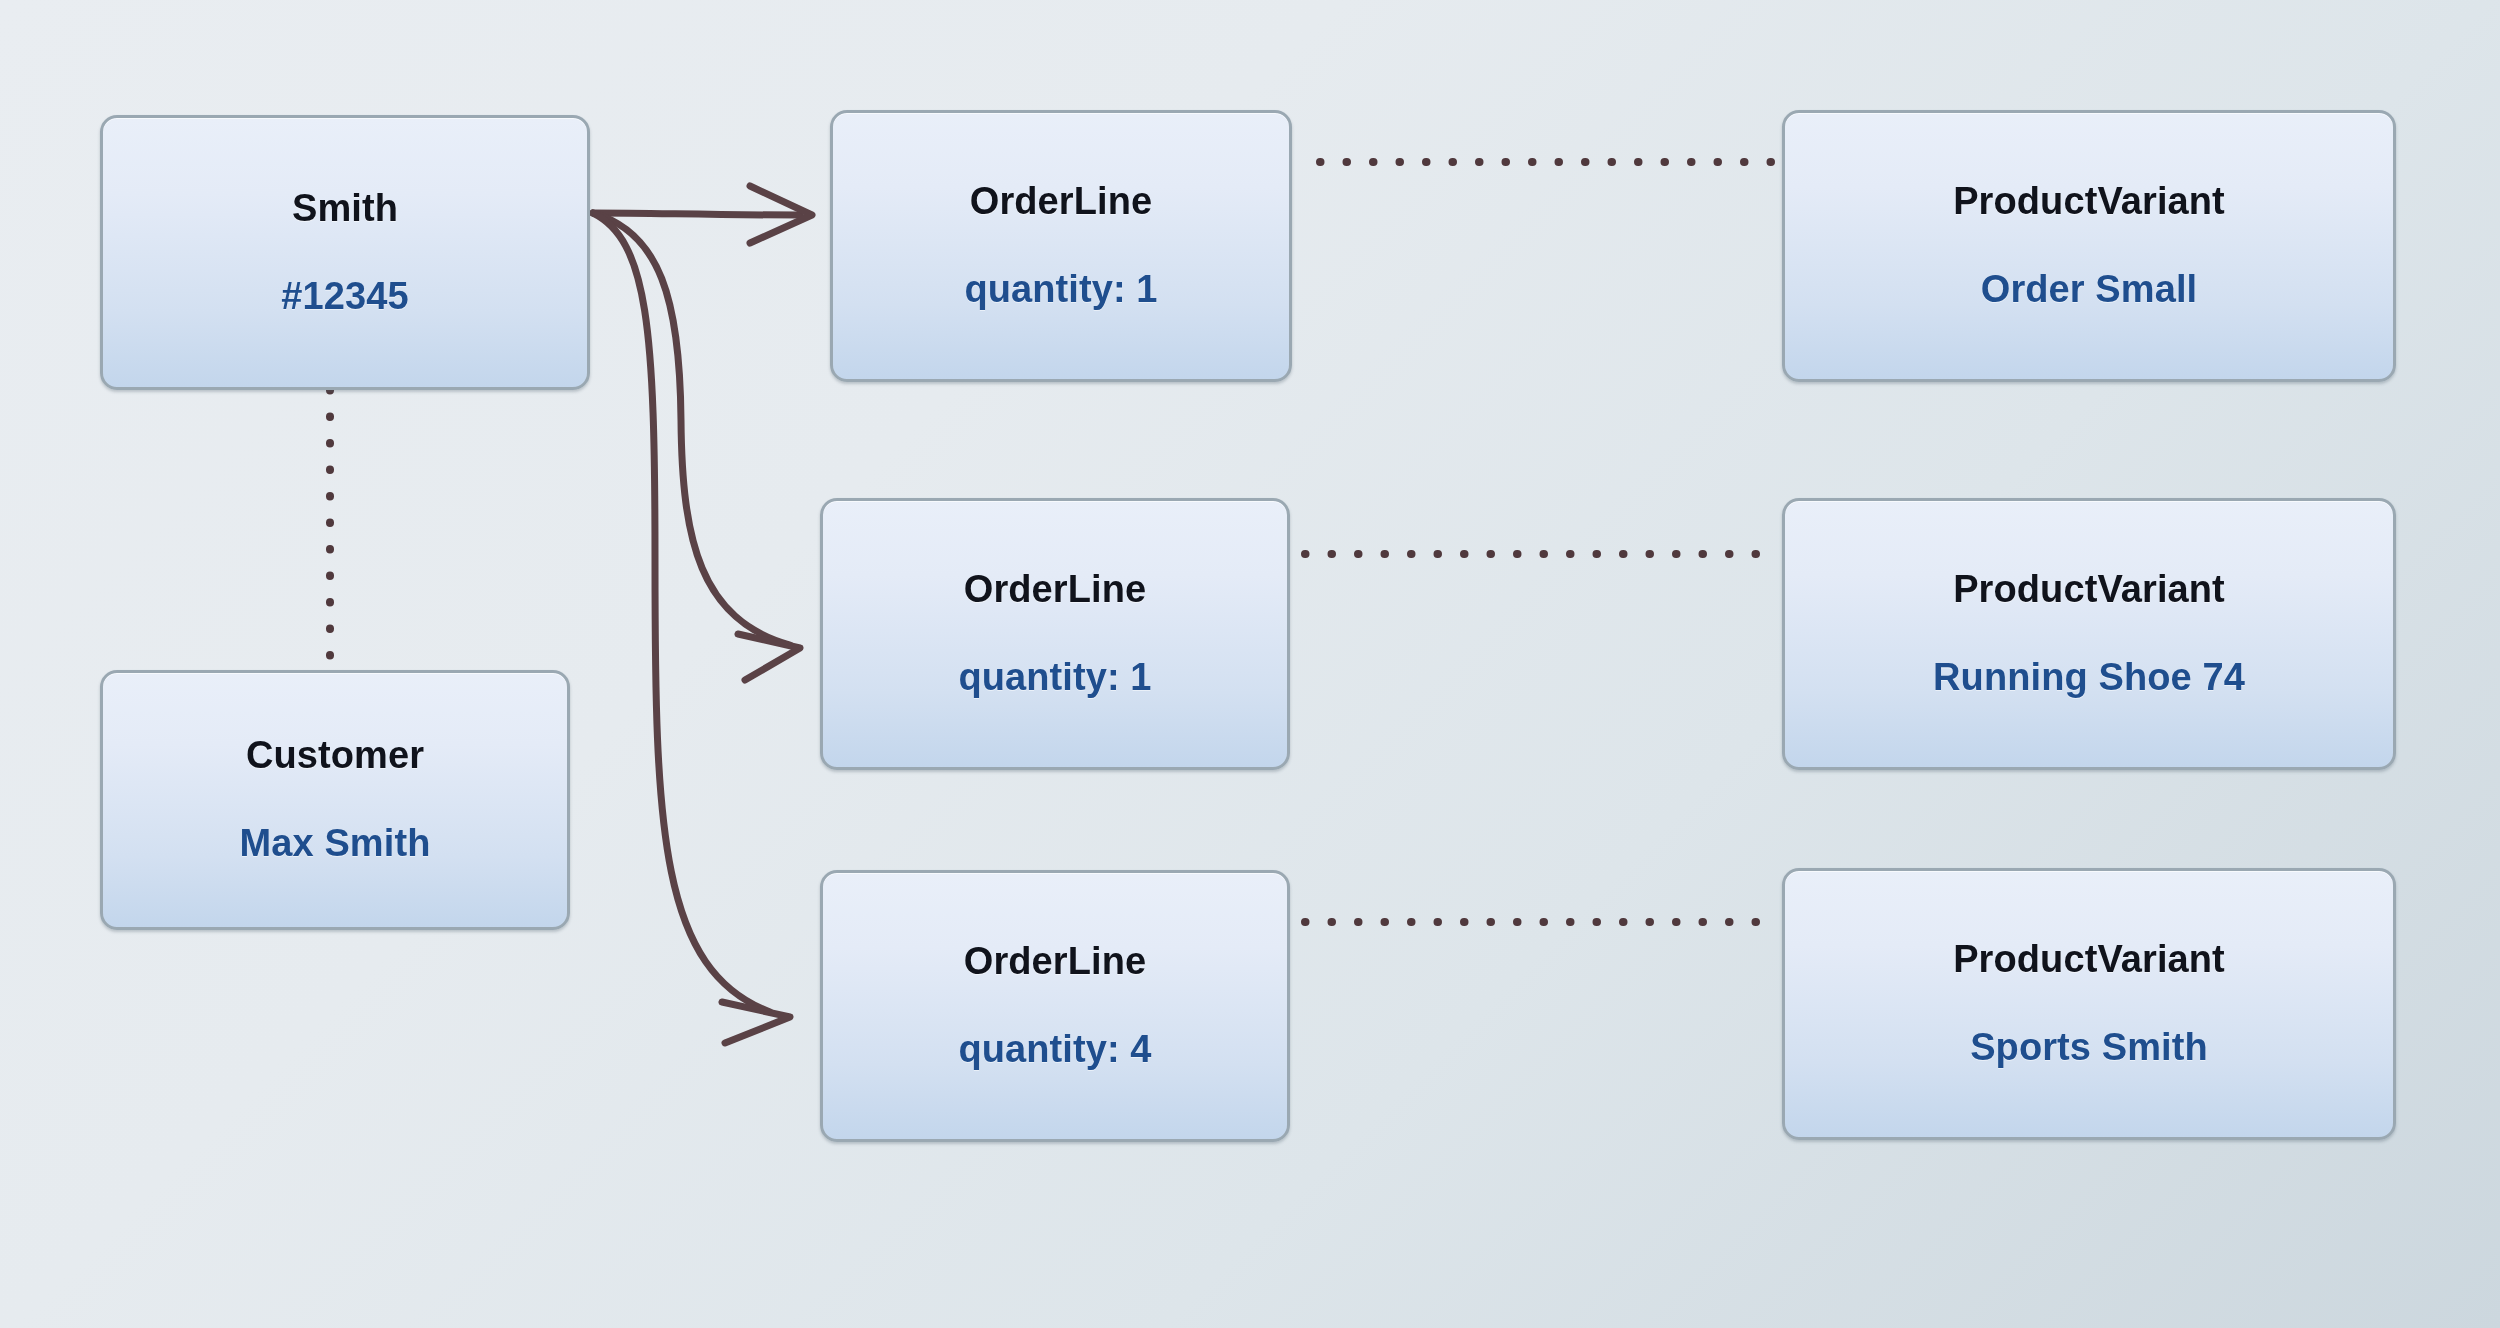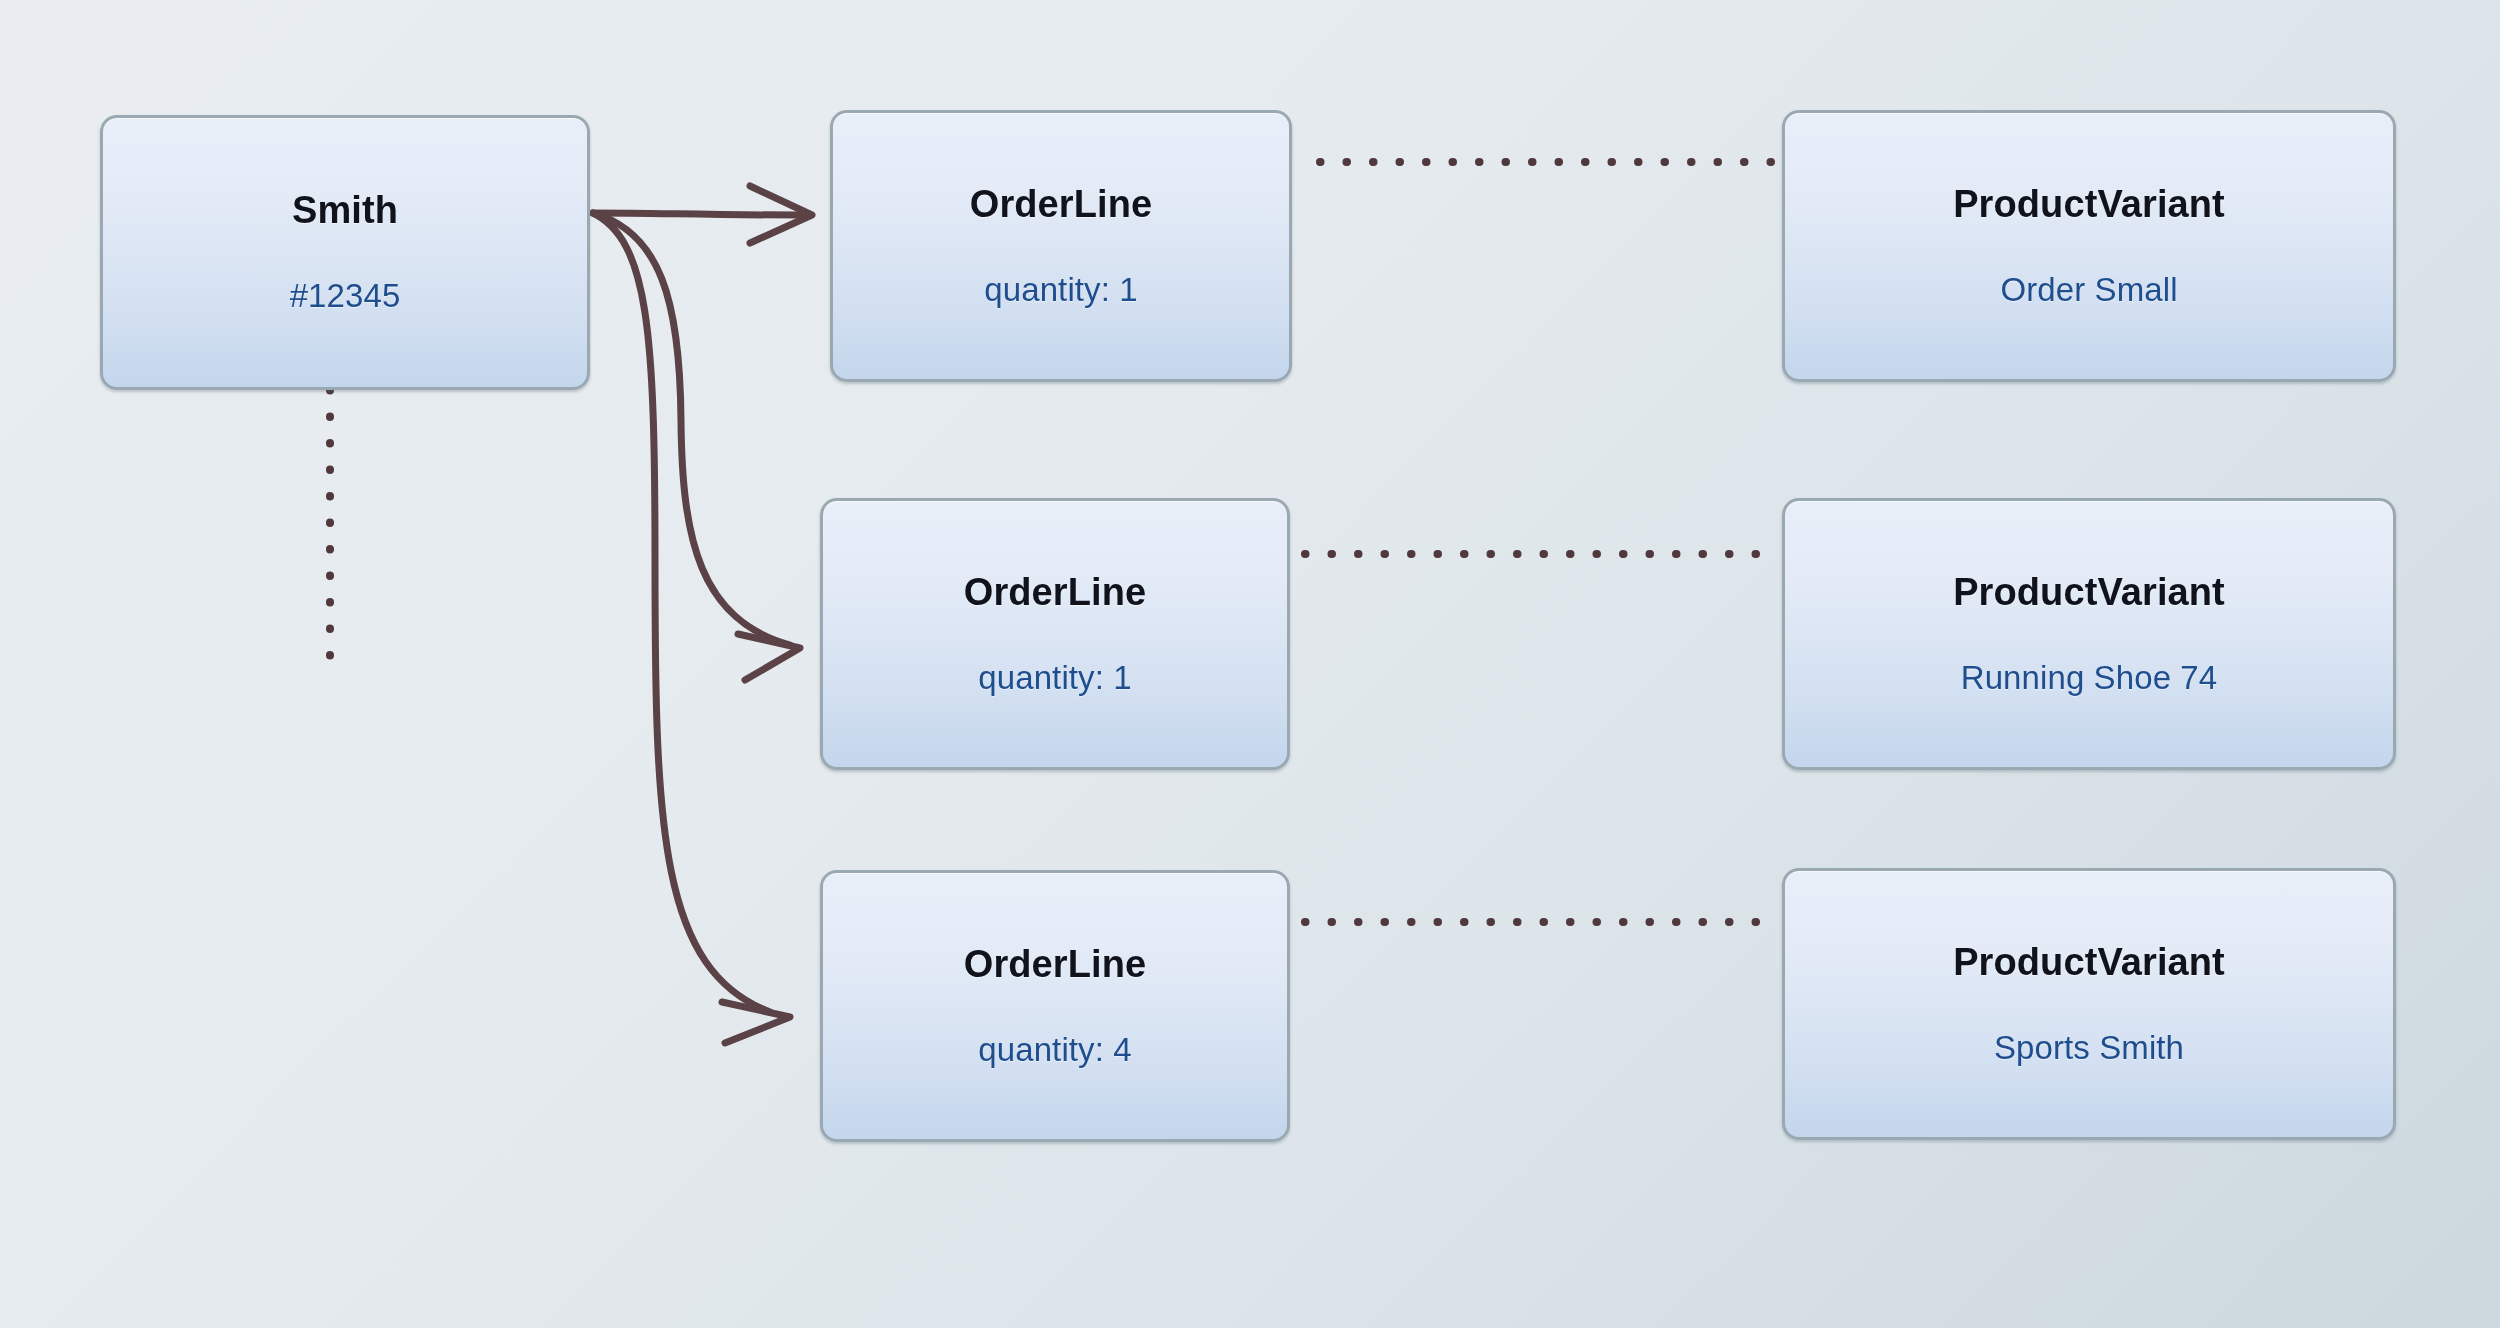--- a/index.html
+++ b/index.html
@@ -52,8 +52,8 @@
     line-height: 1.1;
   }
   .node .subtitle {
-    font-size: 33px;
-    font-weight: normal;
+    font-size: 38px;
+    font-weight: bold;
     color: #1f4e8e;
     letter-spacing: 0.1px;
     text-shadow: 0 1px 0 rgba(255,255,255,0.5);

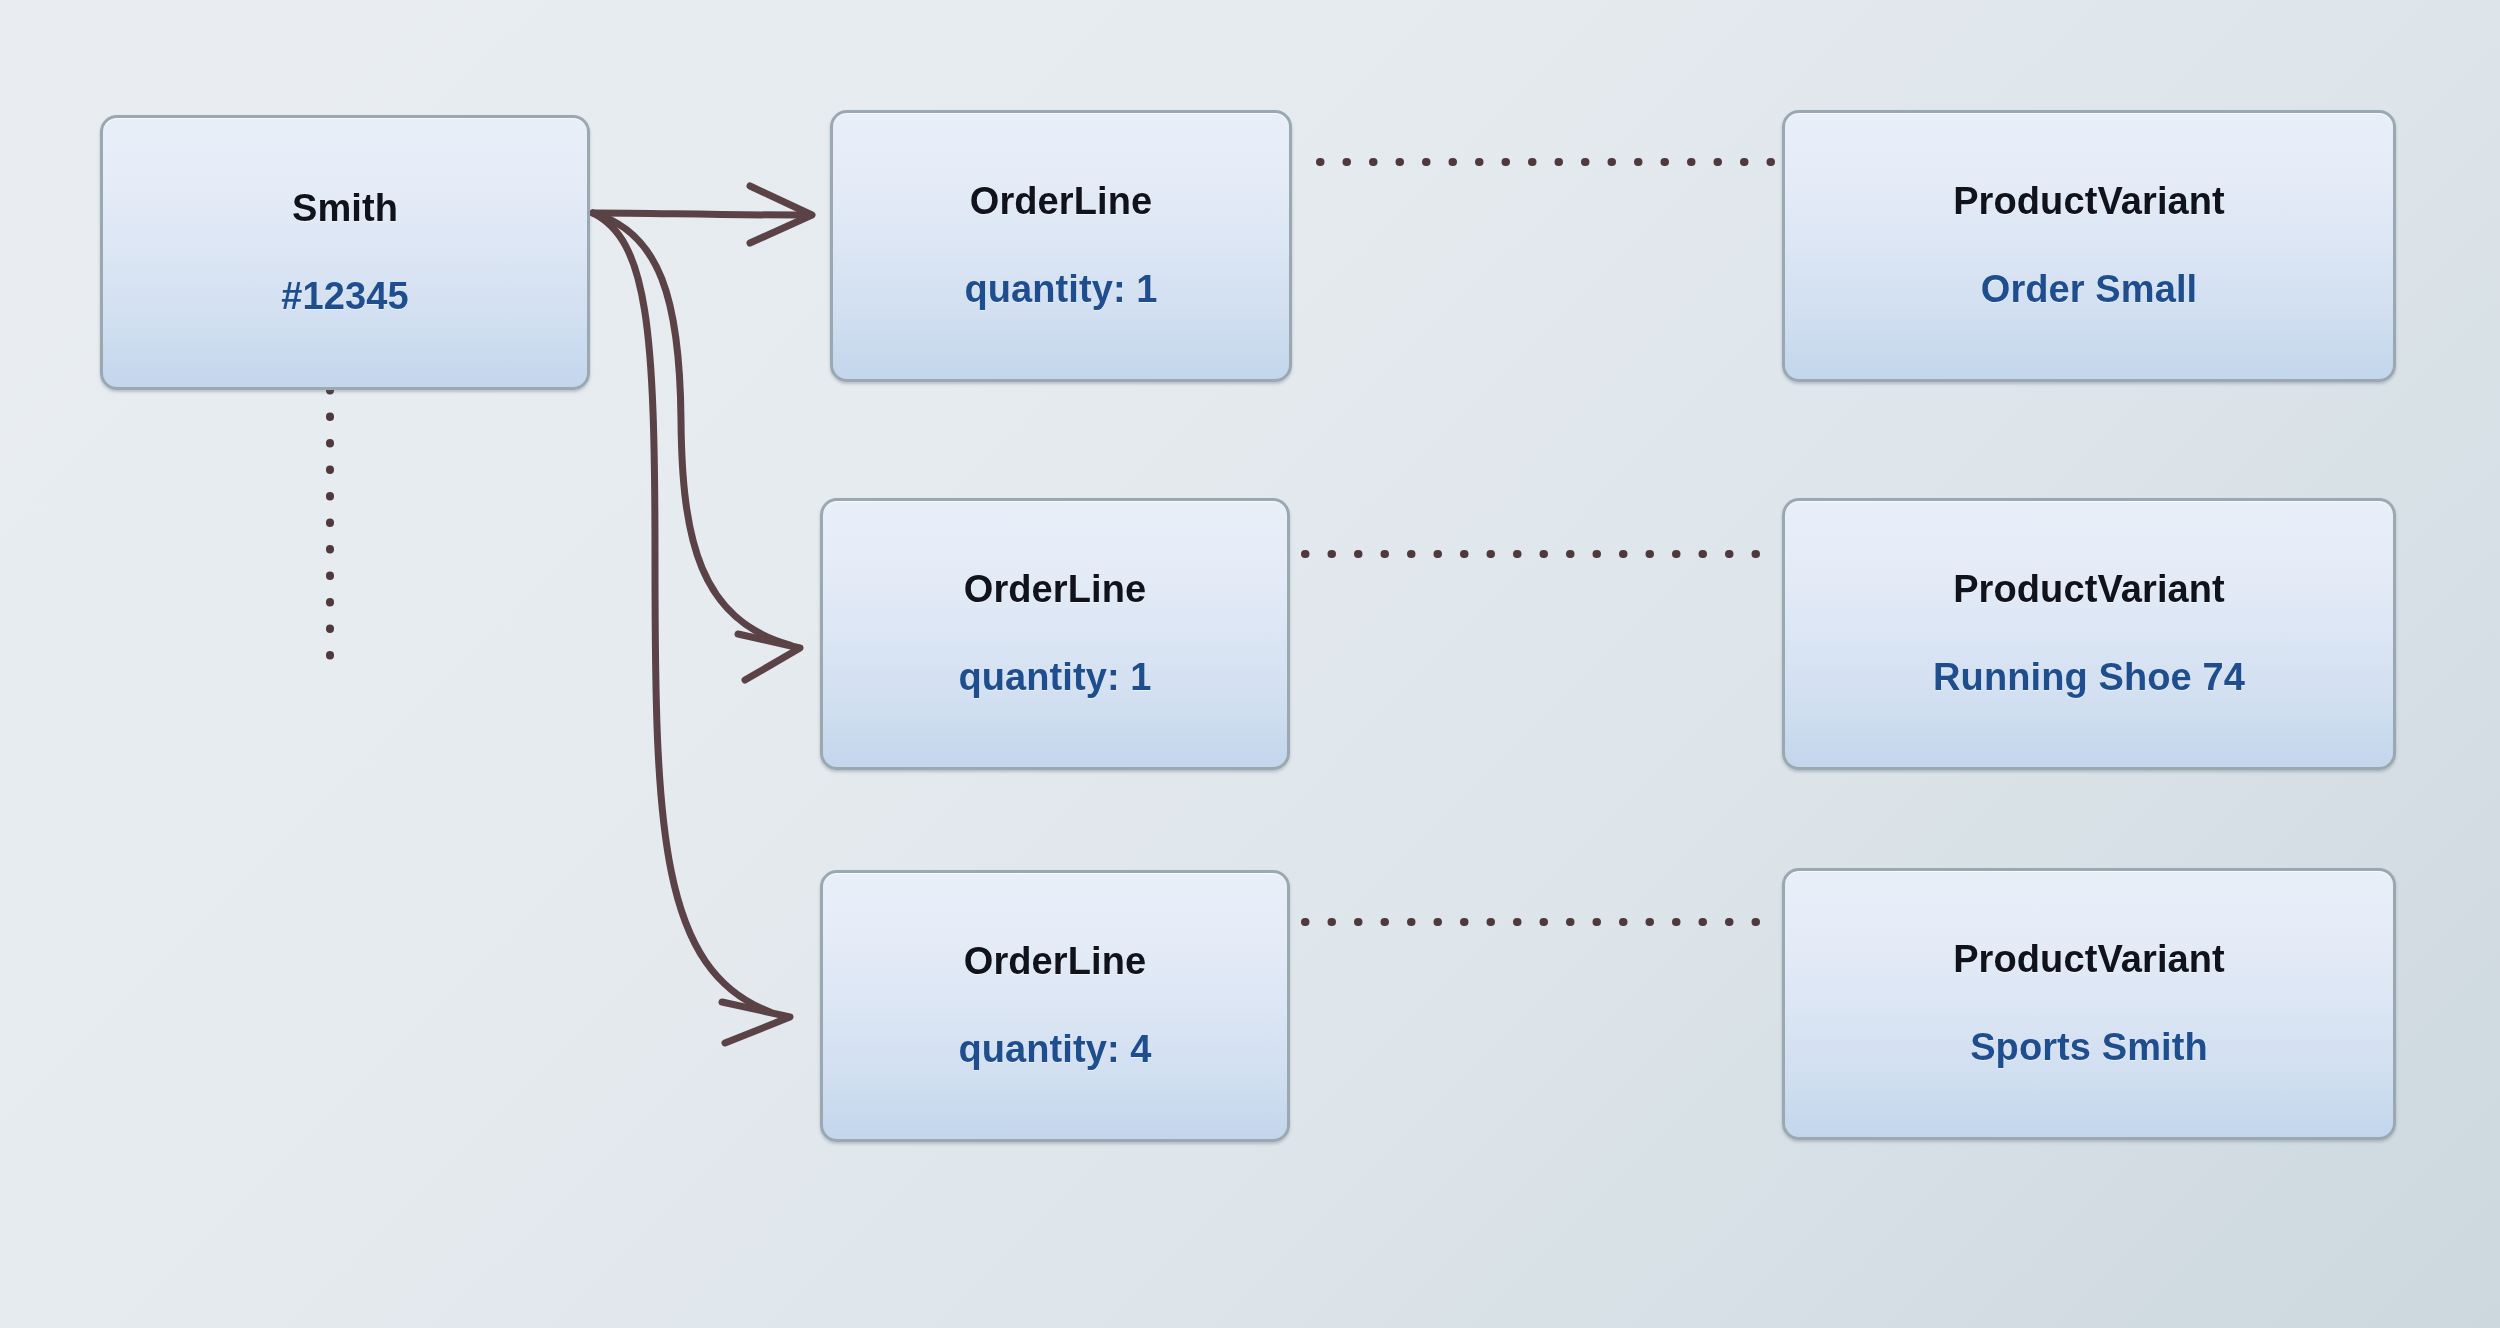--- a/index.html
+++ b/index.html
@@ -110,6 +110,11 @@
     <div class="subtitle">#12345</div>
   </div>
 
+  <div class="node" style="left:100px; top:670px; width:470px; height:260px;">
+    <div class="title">Customer</div>
+    <div class="gap"></div>
+    <div class="subtitle">Max Smith</div>
+  </div>
 
   <div class="node" style="left:830px; top:110px; width:462px; height:272px;">
     <div class="title">OrderLine</div>

